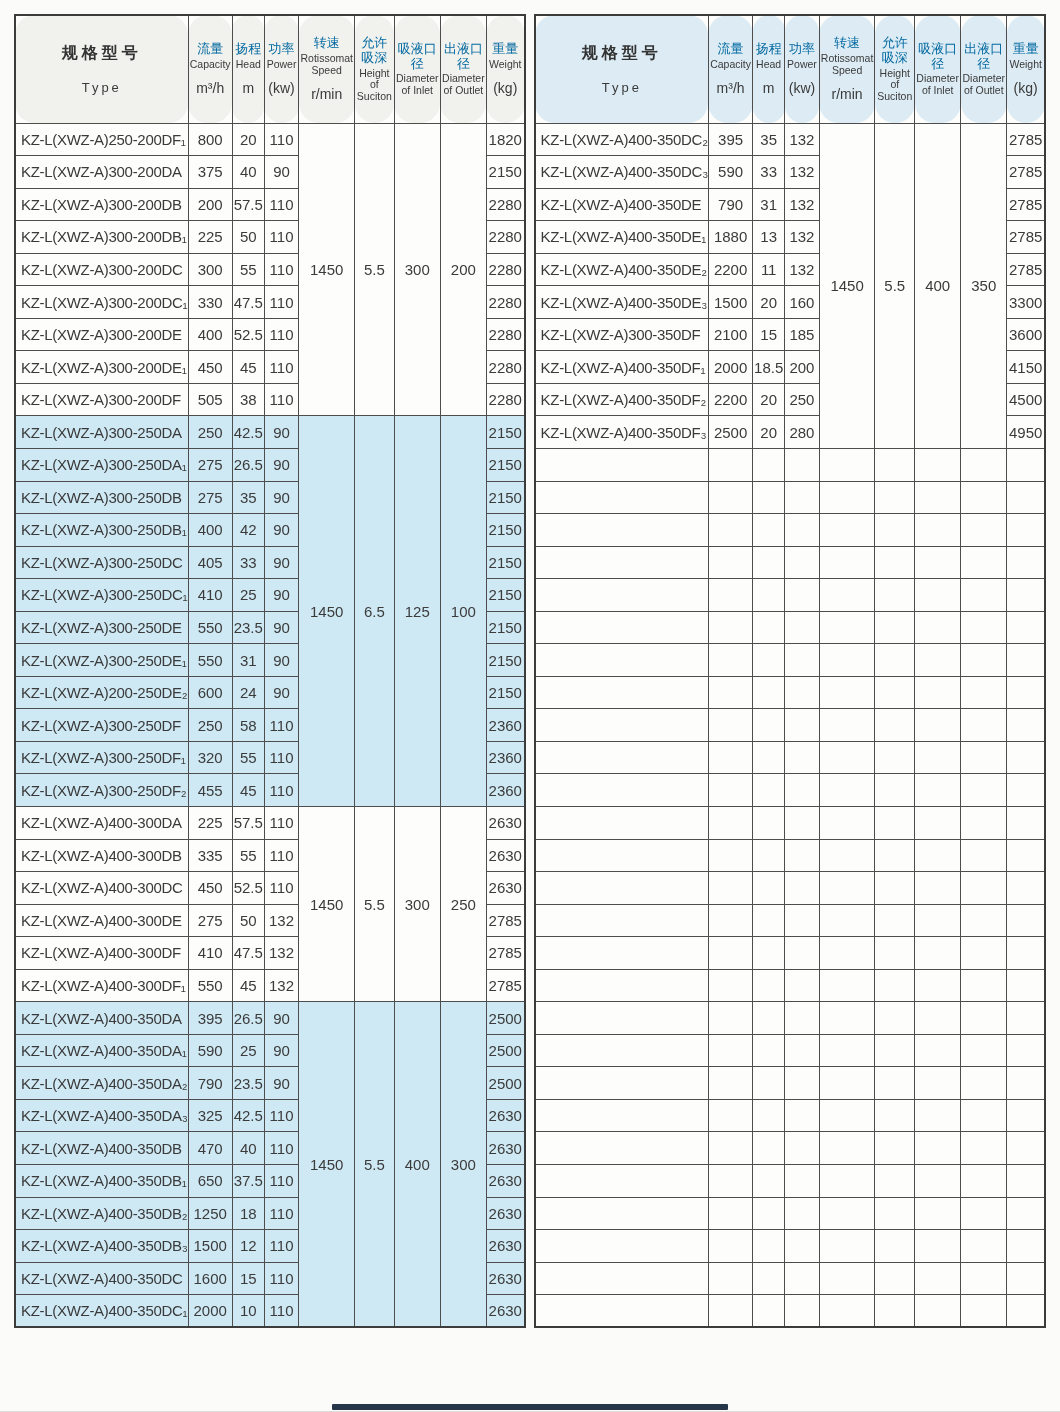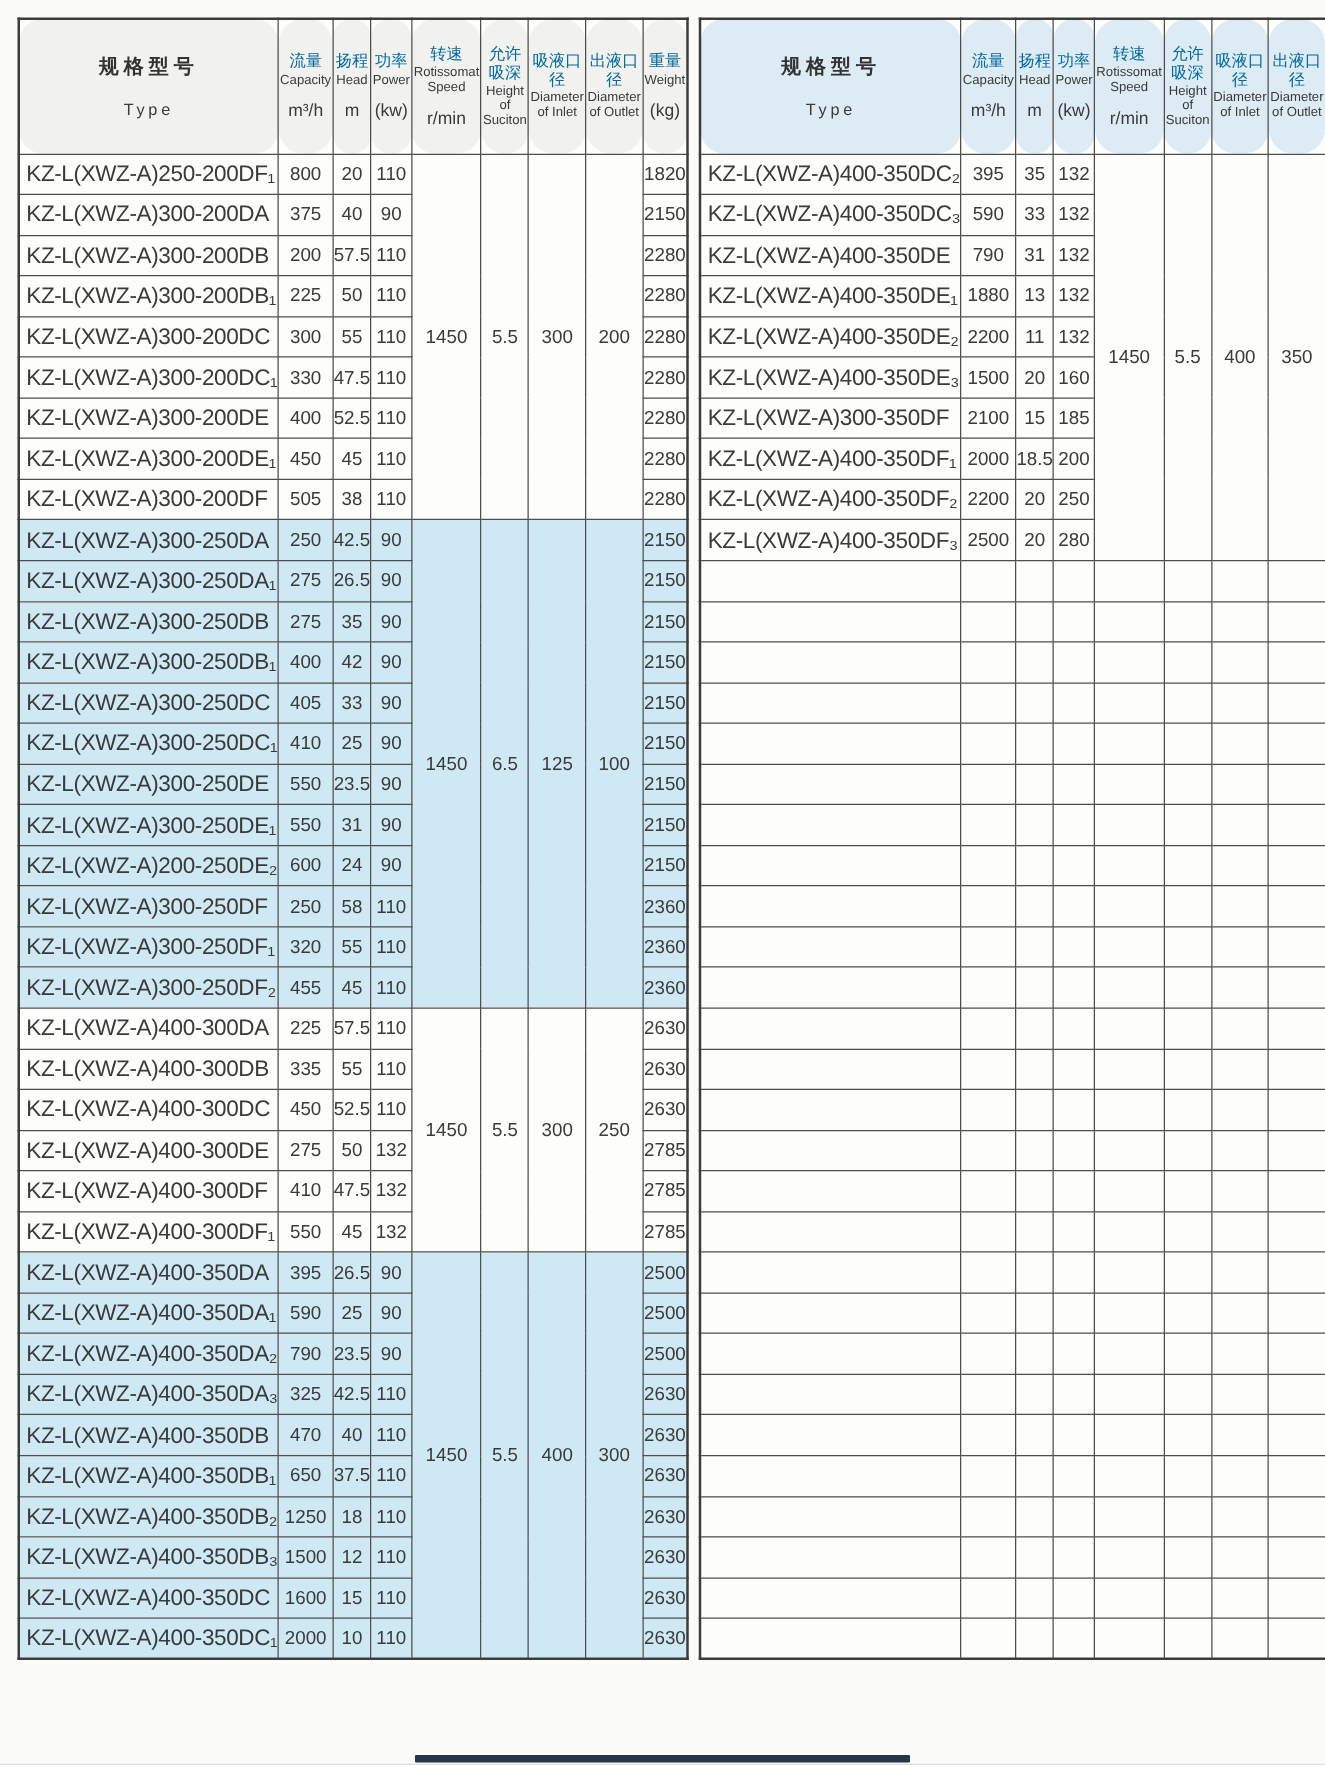--- a/index.html
+++ b/index.html
@@ -18,7 +18,7 @@
   tbody td { height:32.55px; font-size:15px; color:#3b3b3b; background:#fdfdfb; }
   tr.hl td { background:#cfe9f4; }
   td.type {
-    text-align:left; padding-left:5px; font-size:18px; letter-spacing:-0.3px;
+    text-align:left; padding-left:5px; font-size:15px; letter-spacing:-0.3px;
     white-space:nowrap; overflow:hidden; color:#3a3a3a;
   }
   .h-type-cn { font-size:16px; font-weight:600; letter-spacing:4px; color:#333; }

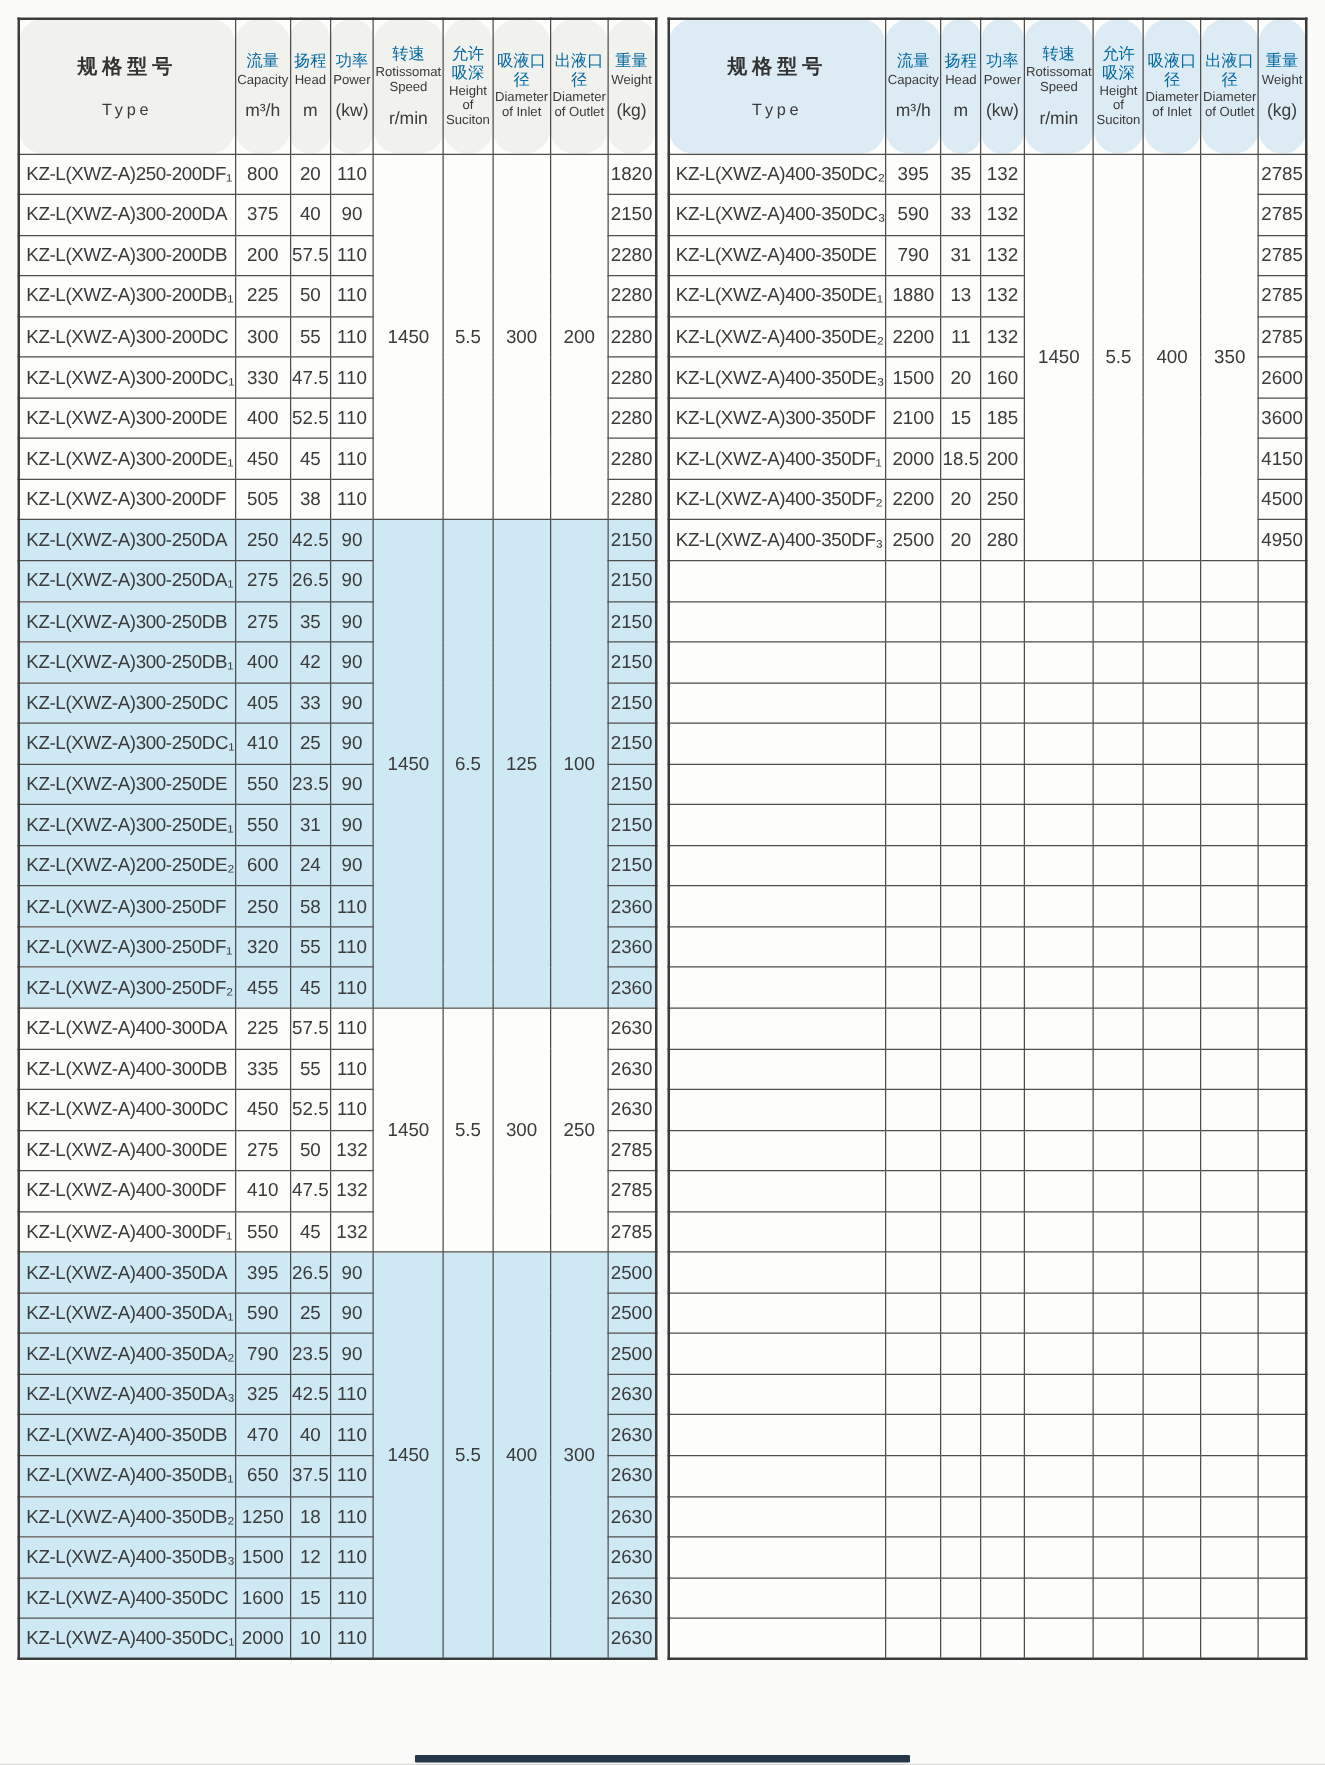--- a/index.html
+++ b/index.html
@@ -477,7 +477,7 @@
             <td>1500</td>
             <td>20</td>
             <td>160</td>
-            <td>2600</td>
+            <td>3300</td>
           </tr>
           <tr class="">
             <td class="type">KZ-L(XWZ-A)300-350DF</td>

